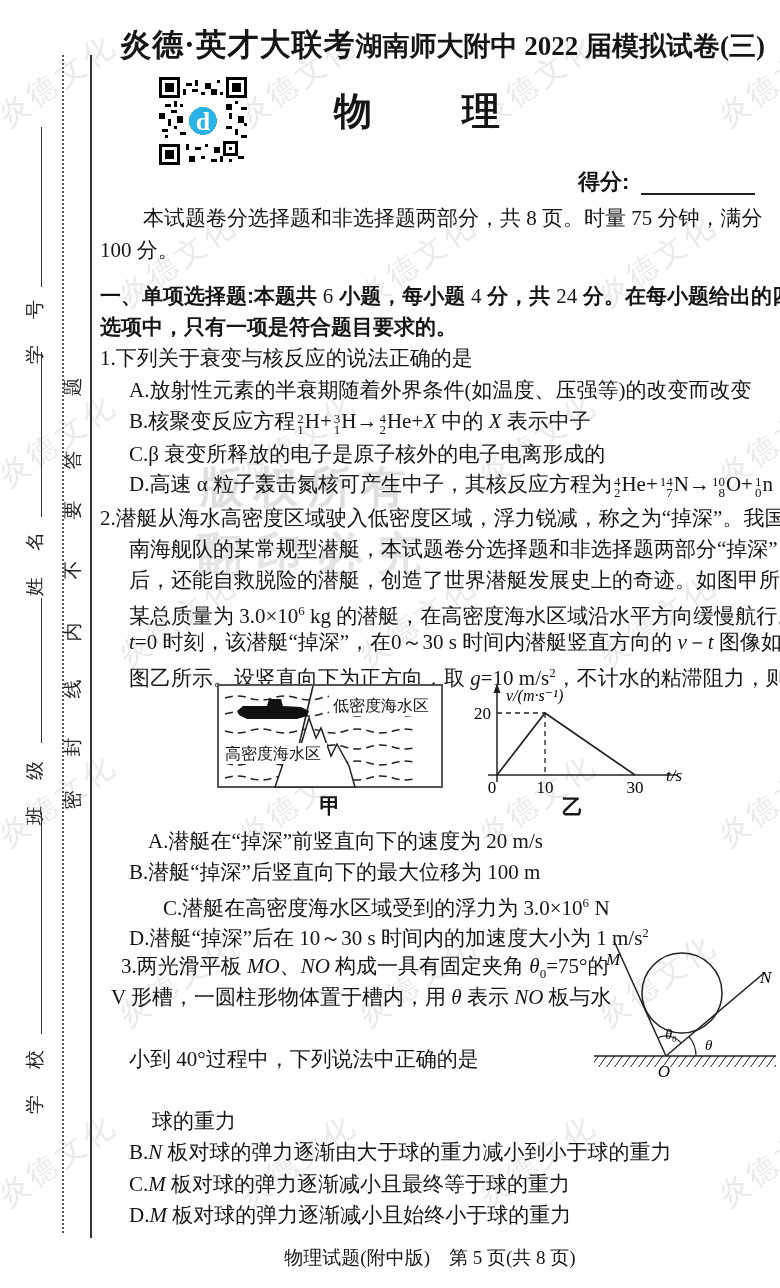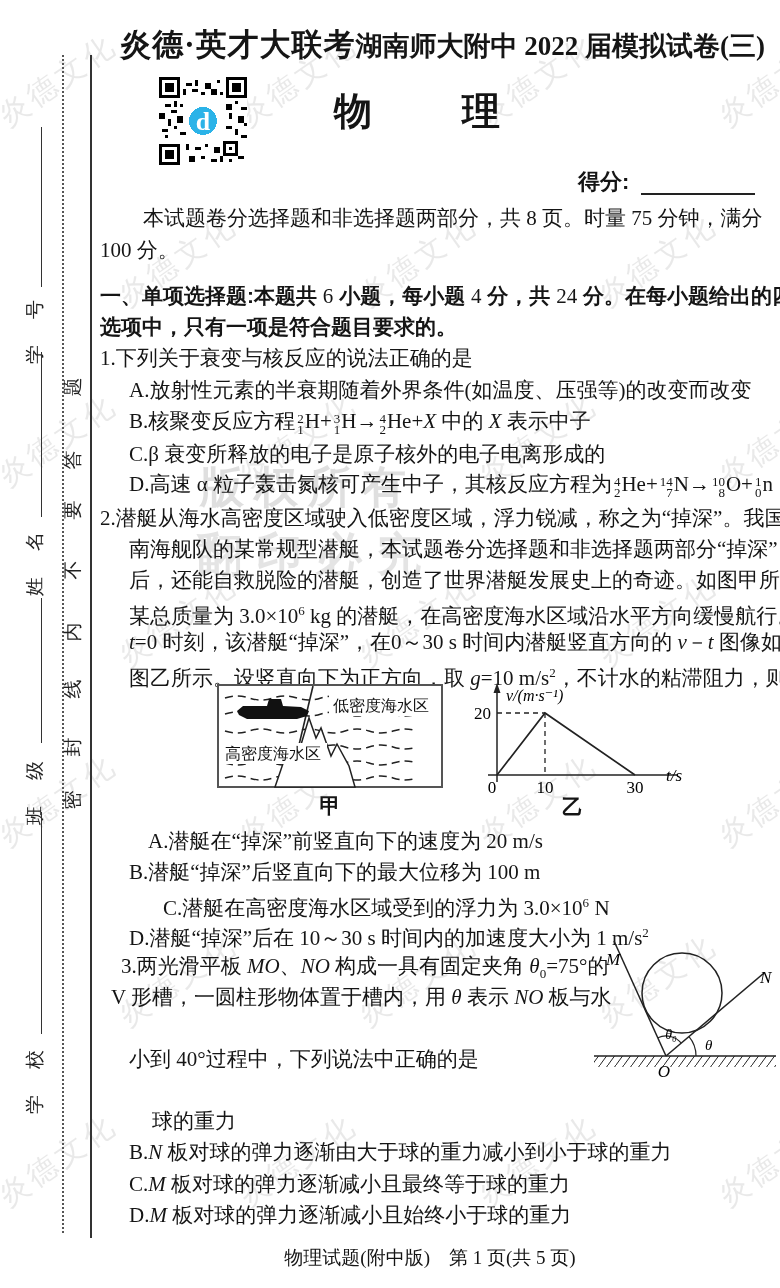--- a/index.html
+++ b/index.html
@@ -271,7 +271,7 @@
   <div class="abs line" style="left:129px;top:1202px;">D.<i>M</i> 板对球的弹力逐渐减小且始终小于球的重力</div>
   <div class="abs line" style="left:129px;top:1171px;">C.<i>M</i> 板对球的弹力逐渐减小且最终等于球的重力</div>
 
-  <div class="abs center footer" style="left:100px;top:1245px;width:660px;">物理试题(附中版)　第 1 页(共 5 页)</div>
+  <div class="abs center footer" style="left:100px;top:1245px;width:660px;">物理试题(附中版)　第 5 页(共 8 页)</div>
 
 </div>
 

